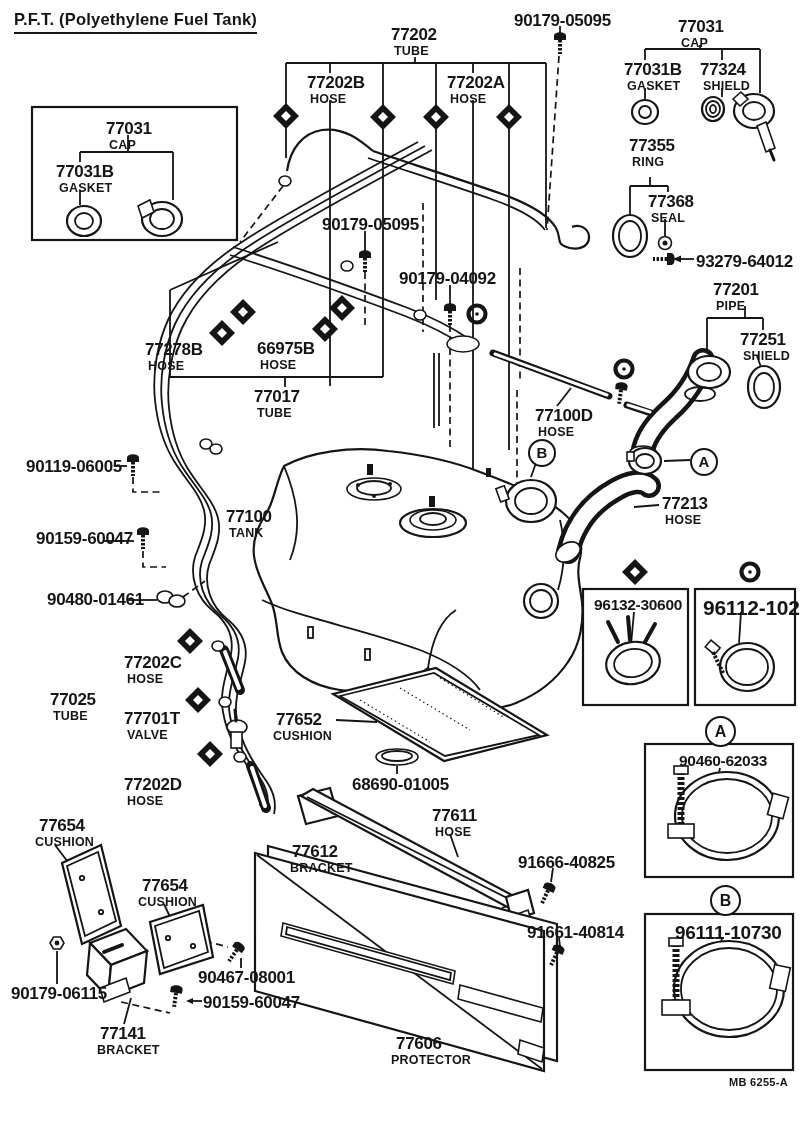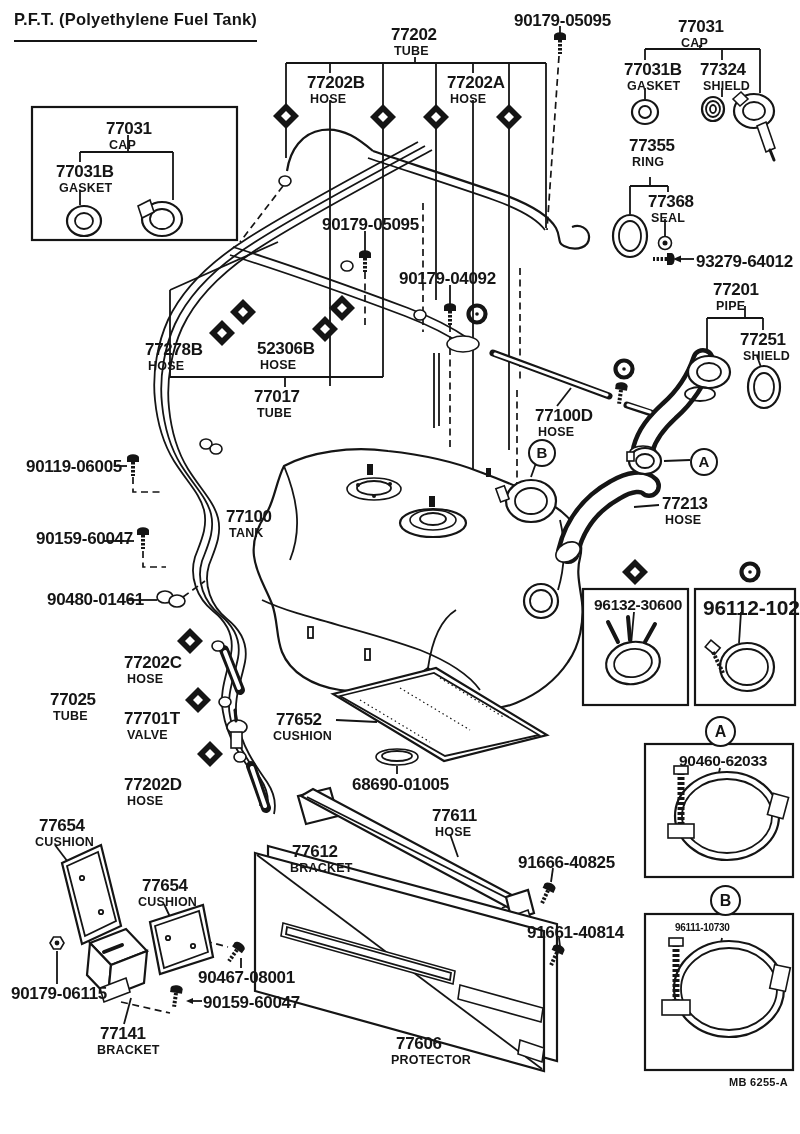--- a/index.html
+++ b/index.html
@@ -7,7 +7,7 @@
         font-family:"Liberation Sans",sans-serif;color:#151515;}
   .art{position:absolute;left:0;top:0;}
   .title{position:absolute;left:14px;top:10px;font-size:16.5px;font-weight:700;
-         letter-spacing:.2px;padding-bottom:11px;border-bottom:2.6px solid #151515;}
+         letter-spacing:.2px;padding-bottom:3px;border-bottom:2.6px solid #151515;}
   .lbl{position:absolute;white-space:nowrap;}
   .pn{font-size:17px;font-weight:700;letter-spacing:-.3px;line-height:1;}
   .ps{font-size:12.5px;font-weight:700;letter-spacing:.2px;line-height:1;margin:2px 0 0 3px;}

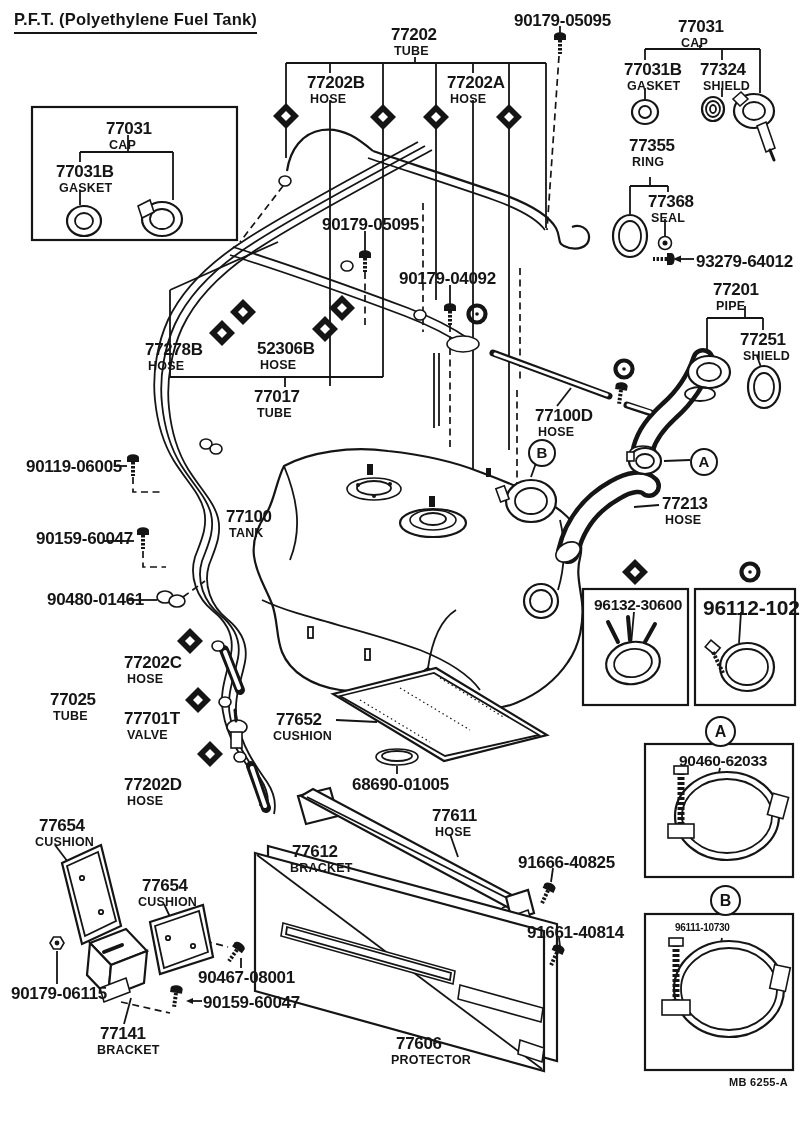--- a/index.html
+++ b/index.html
@@ -465,7 +465,7 @@
   <div class="ps">HOSE</div>
 </div>
 <div class="lbl" style="left:257px;top:340px">
-  <div class="pn">52306B</div>
+  <div class="pn">66975B</div>
   <div class="ps">HOSE</div>
 </div>
 <div class="lbl" style="left:254px;top:388px">

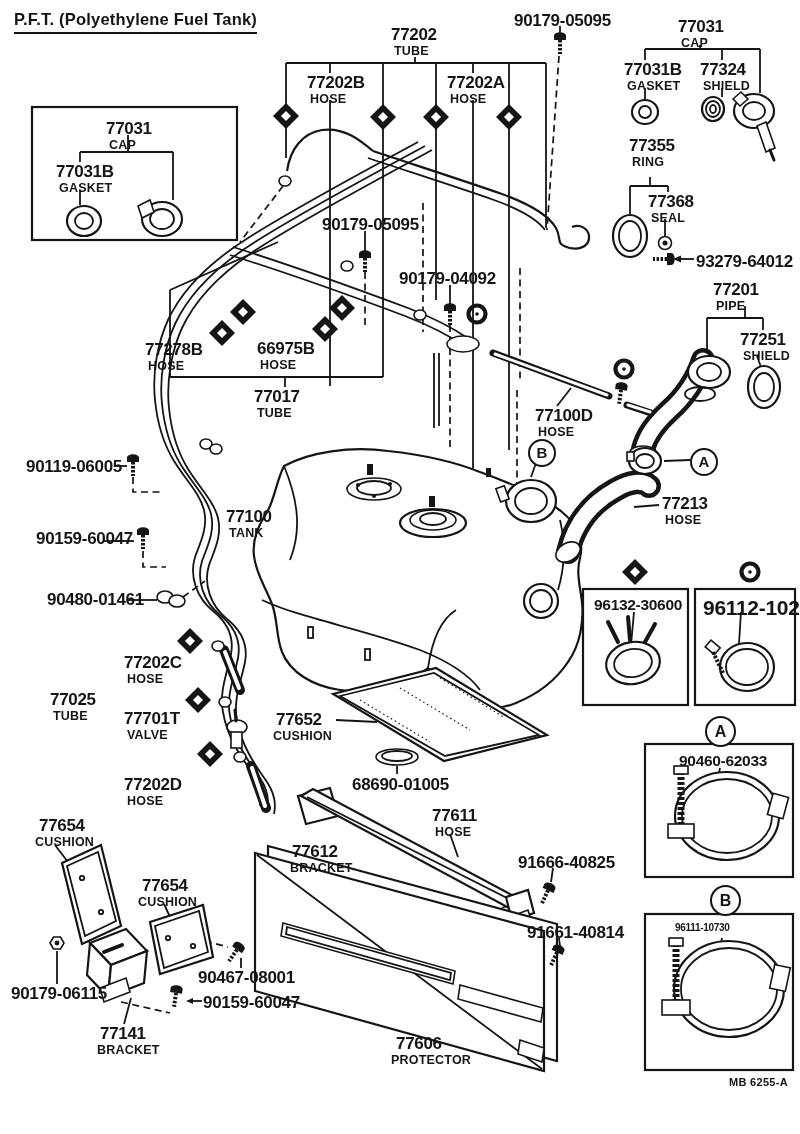--- a/index.html
+++ b/index.html
@@ -548,7 +548,7 @@
   <div class="pn" style="font-size:15.5px">90460-62033</div>
 </div>
 <div class="lbl" style="left:675px;top:923px">
-  <div class="pn" style="font-size:10px">96111-10730</div>
+  <div class="pn" style="font-size:19px">96111-10730</div>
 </div>
 <div class="lbl" style="left:11px;top:985px">
   <div class="pn">90179-06115</div>

